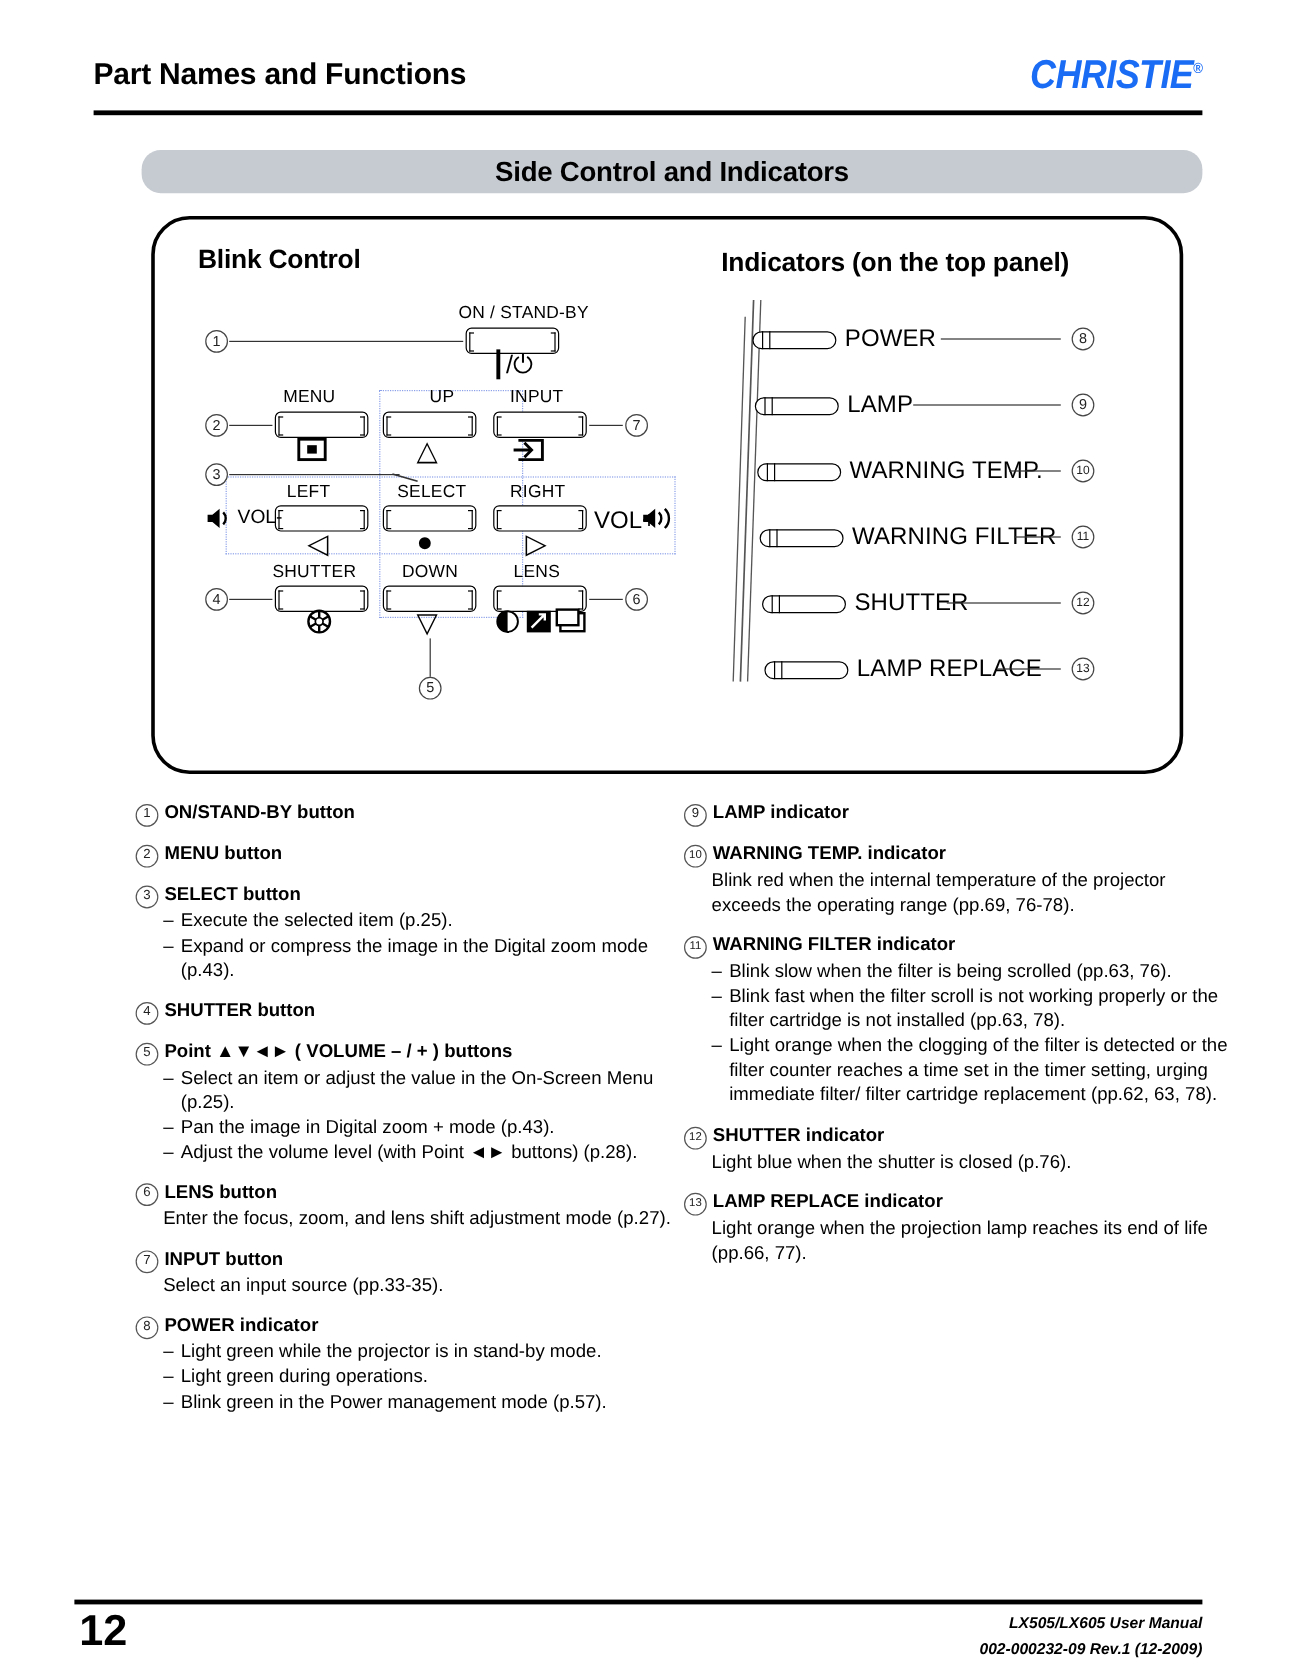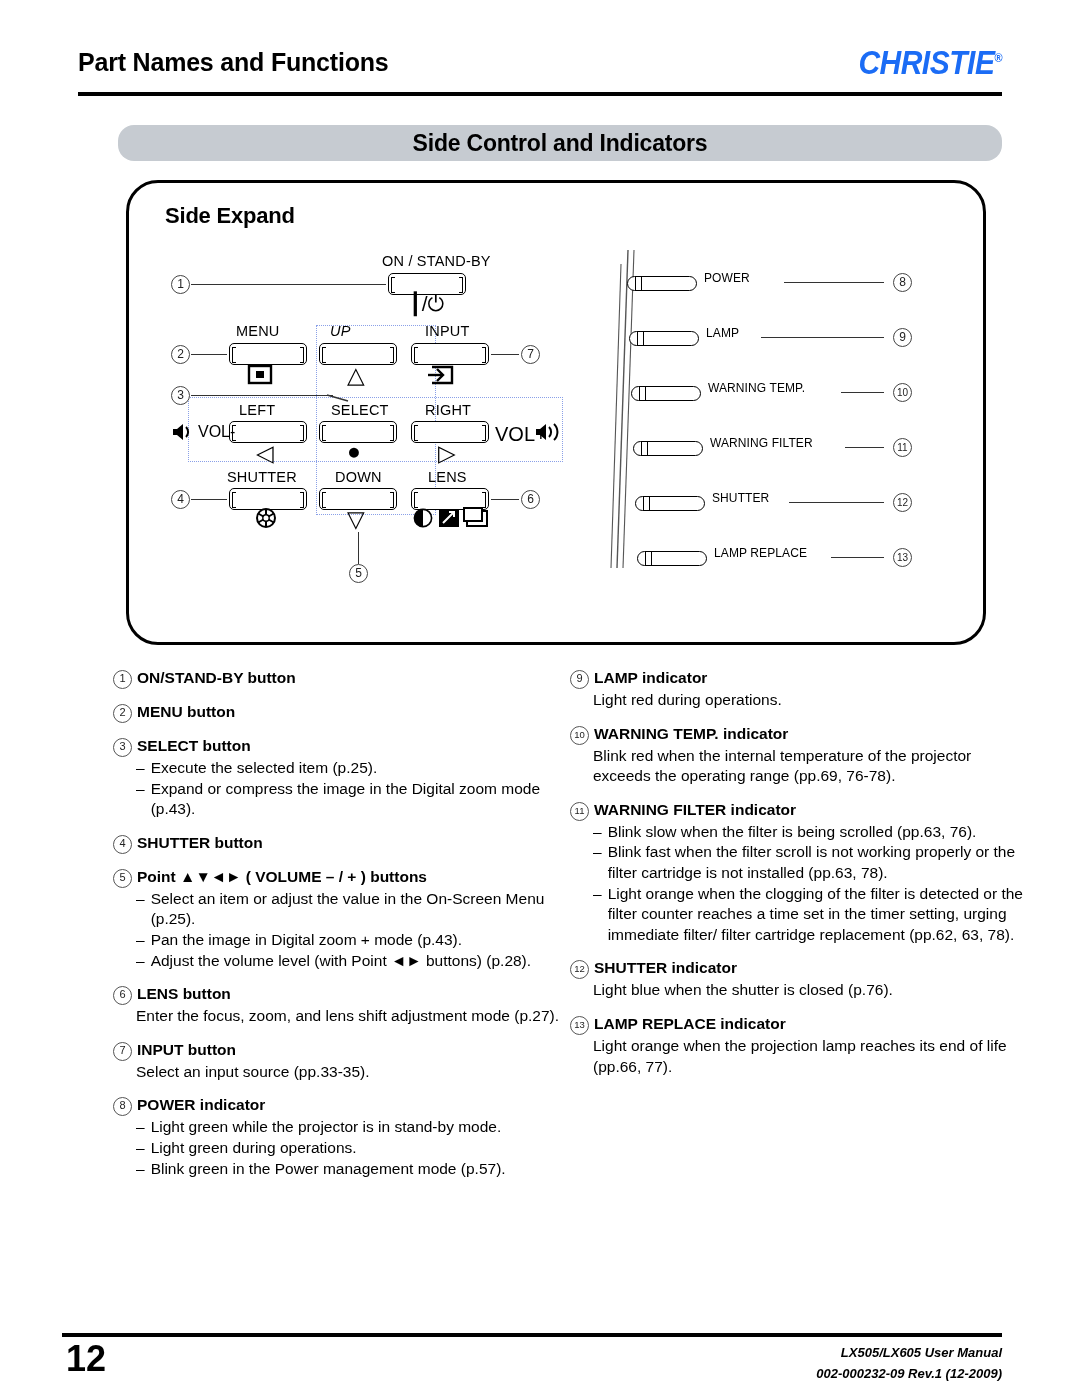--- a/index.html
+++ b/index.html
@@ -131,7 +131,7 @@
   </div>
 
   <div class="figbox"></div>
-  <div class="fig-h left">Side Expand</div>
+  <div class="fig-h left">Blink Control</div>
 
   <div class="diag">
 

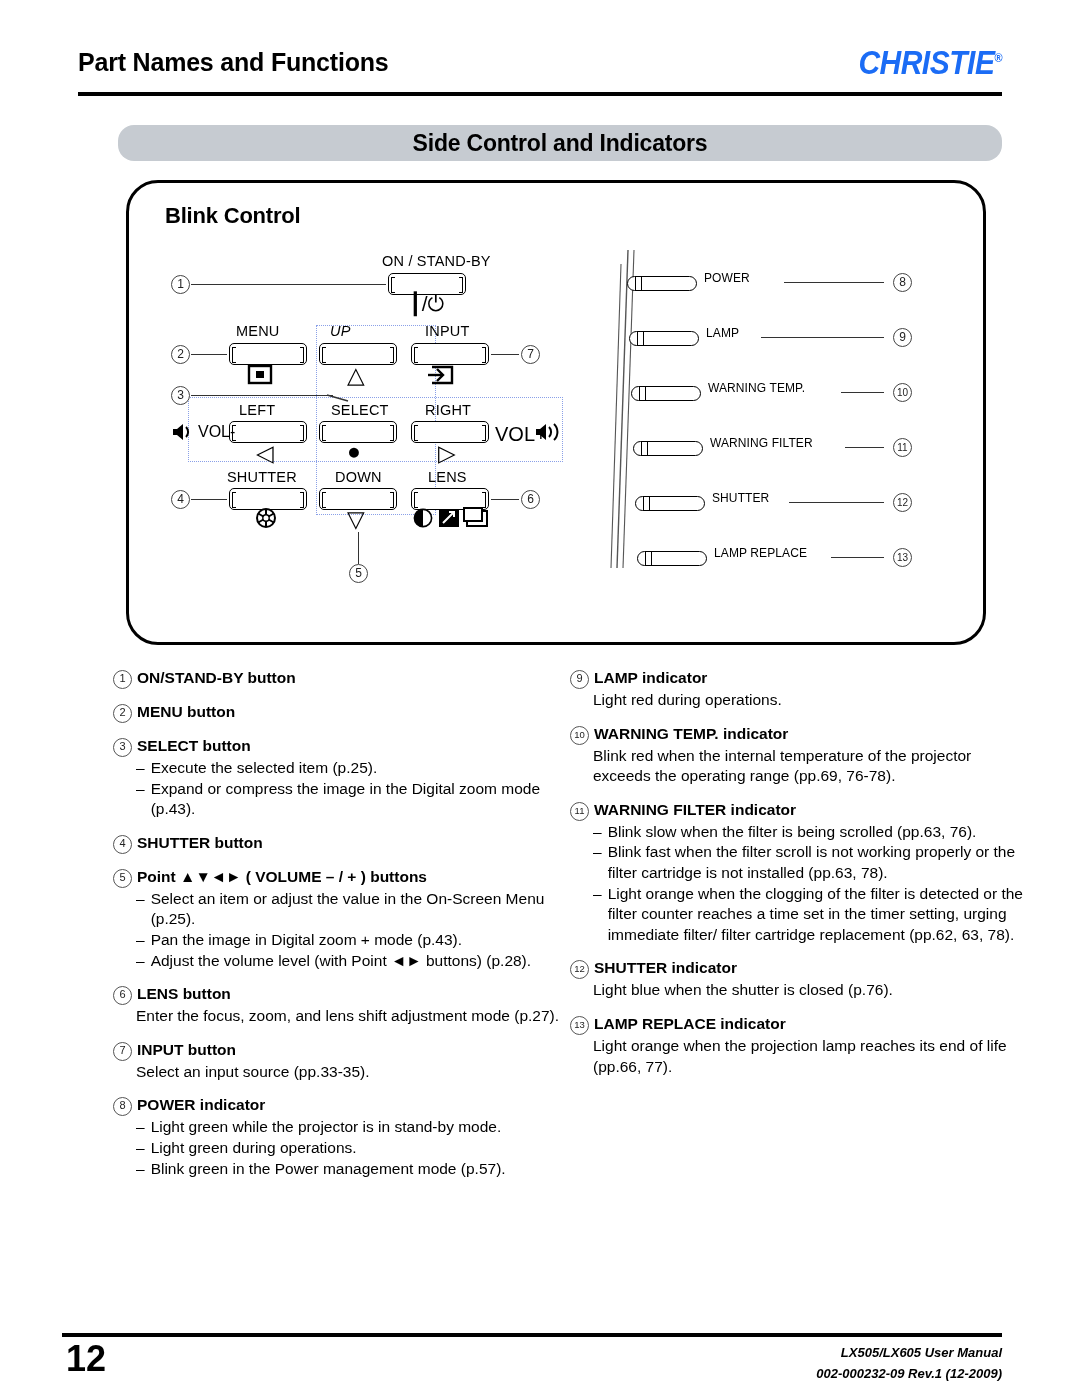--- a/index.html
+++ b/index.html
@@ -132,6 +132,7 @@
 
   <div class="figbox"></div>
   <div class="fig-h left">Blink Control</div>
+  <div class="fig-h right">Indicators (on the top panel)</div>
 
   <div class="diag">
 

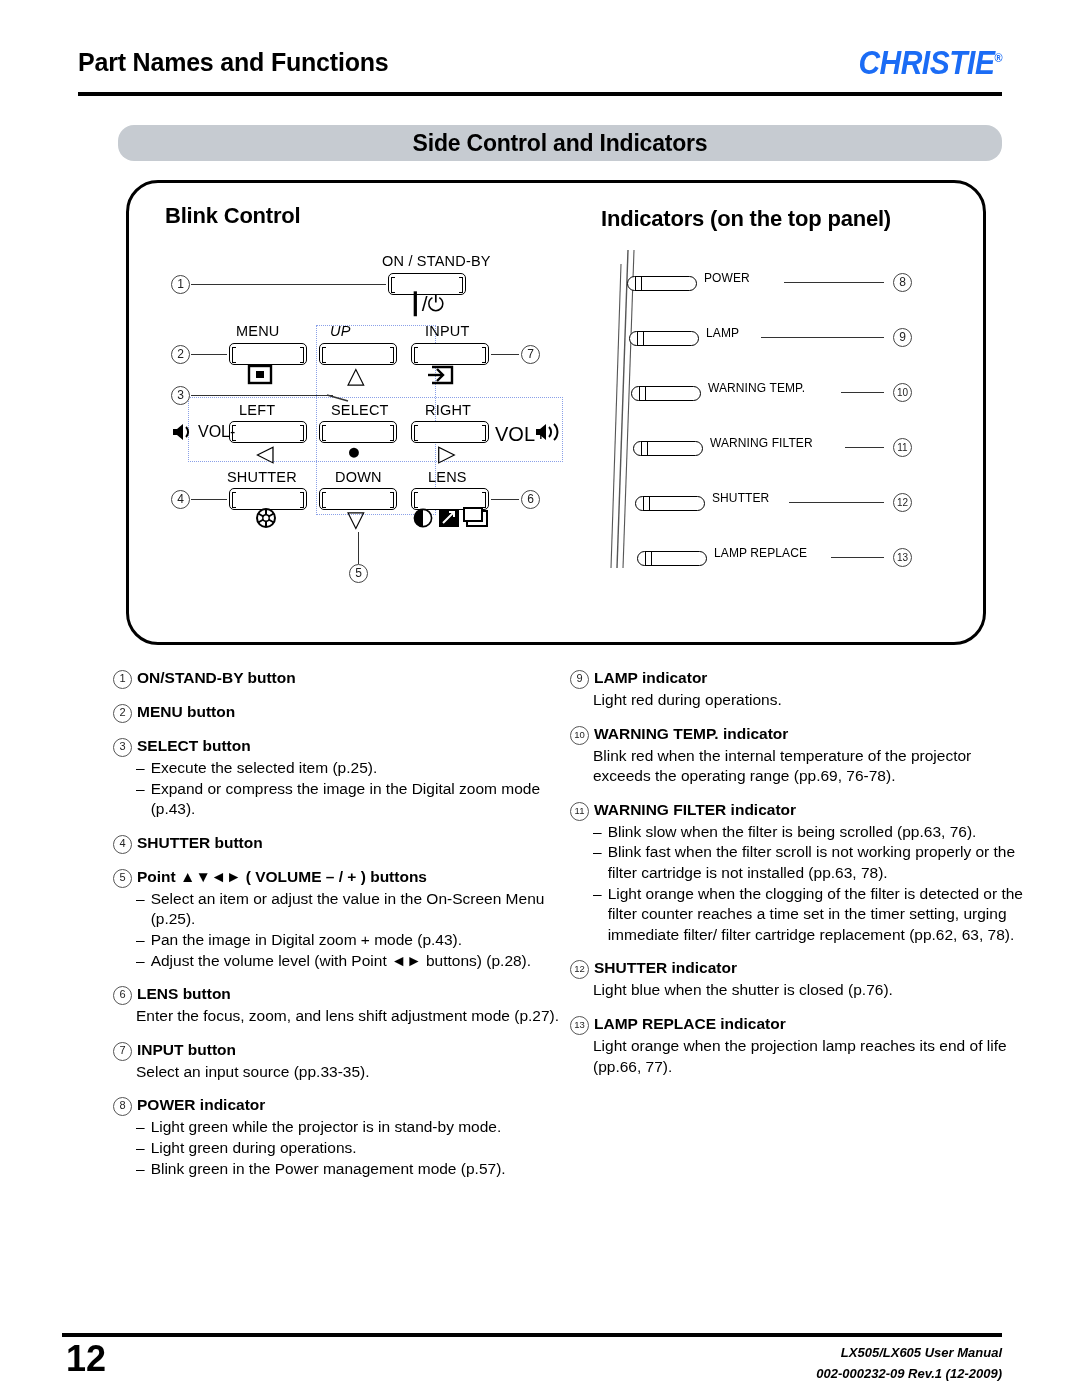--- a/index.html
+++ b/index.html
@@ -87,7 +87,7 @@
   }
   .led .t1,.led .t2{position:absolute;top:-1px;width:0;height:15px;border-left:1.4px solid #000;}
   .led .t1{left:7px;} .led .t2{left:13px;}
-  .indlab{position:absolute;font-size:12px;white-space:nowrap;letter-spacing:0.1px;}
+  .indlab{position:absolute;font-size:20px;white-space:nowrap;letter-spacing:0.1px;}
 
   
   .col{position:absolute;font-size:15.5px;line-height:1.33;}

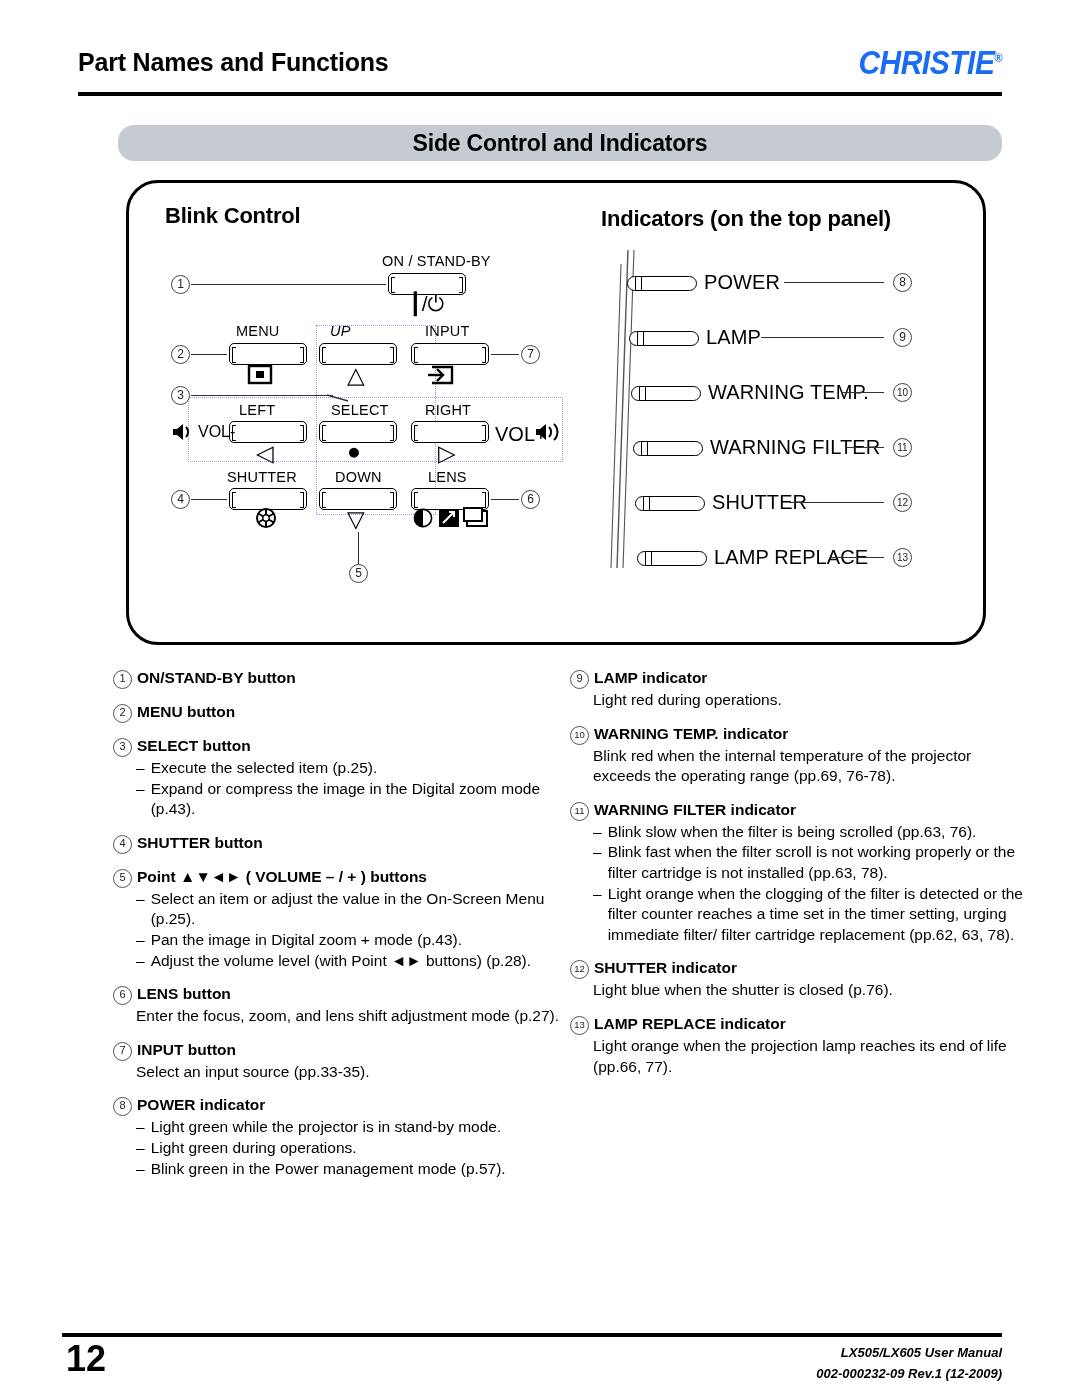--- a/index.html
+++ b/index.html
@@ -154,7 +154,7 @@
     <div class="lead" style="left:65px;top:174px;width:36px;"></div>
     <div class="cnum" style="left:45px;top:165px;">2</div>
 
-    <div class="klab" style="left:204px;top:143px;font-style:italic;">UP</div>
+    <div class="klab" style="left:232px;top:143px;">UP</div>
     <div class="kbtn" style="left:193px;top:163px;"></div>
     <div class="ksub tri" style="left:221px;top:182px;font-size:23px;">△</div>
 

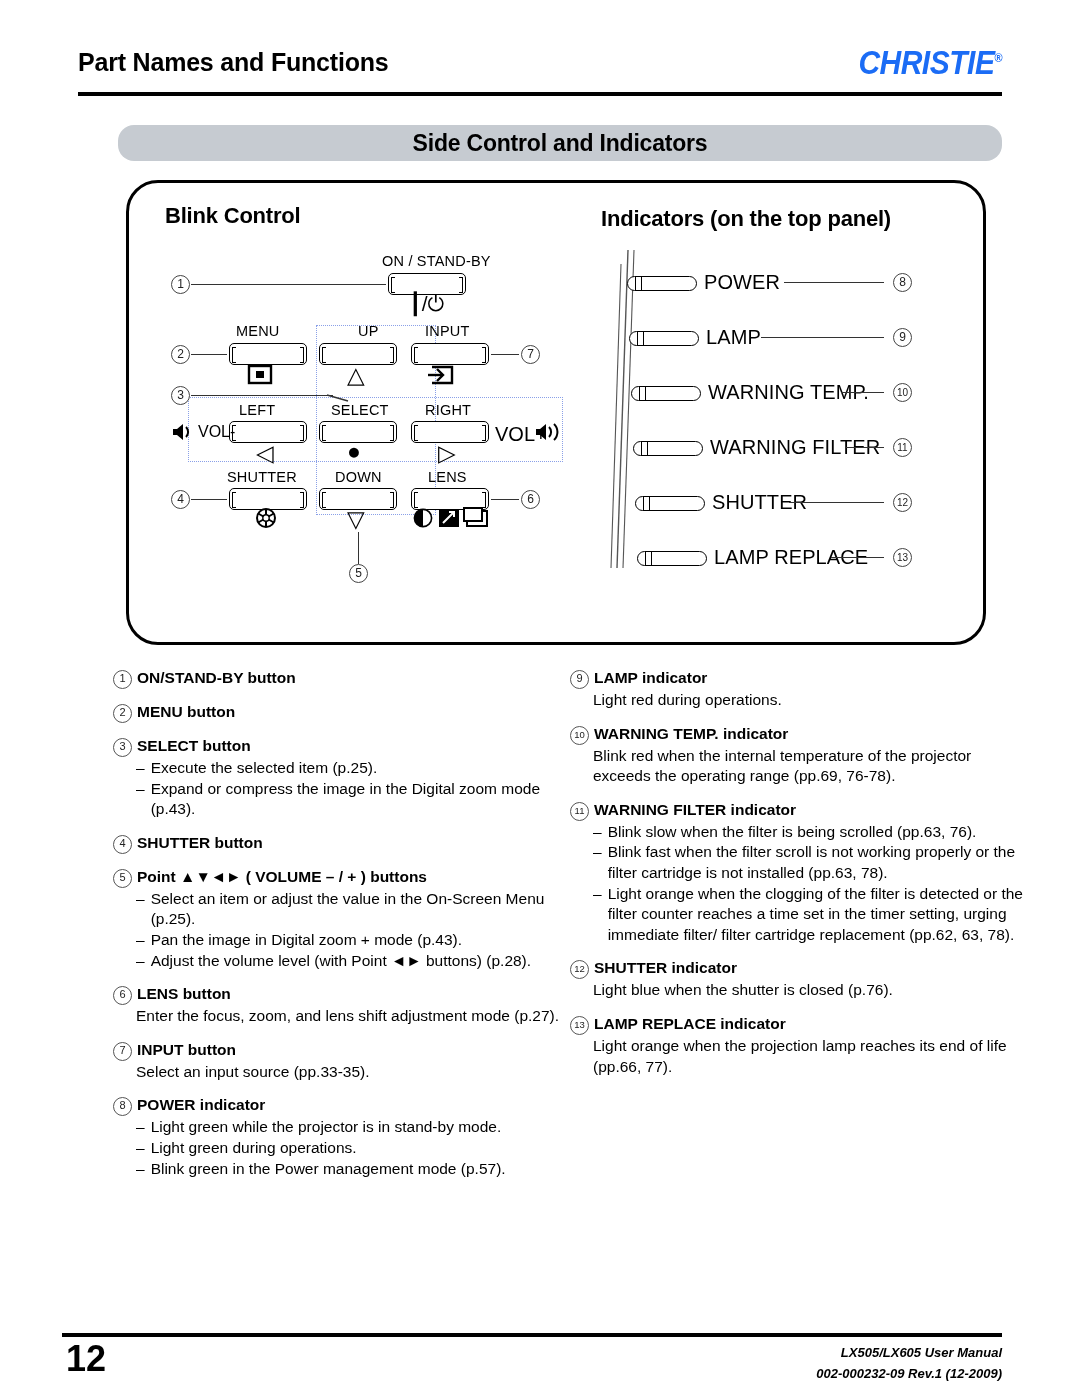--- a/index.html
+++ b/index.html
@@ -385,9 +385,6 @@
           <span class="n">9</span>
           <span class="t">LAMP indicator</span>
         </div>
-        <div class="ibody">
-          <div class="line">Light red during operations.</div>
-        </div>
       </div>
       <div class="item">
         <div class="ihead">

